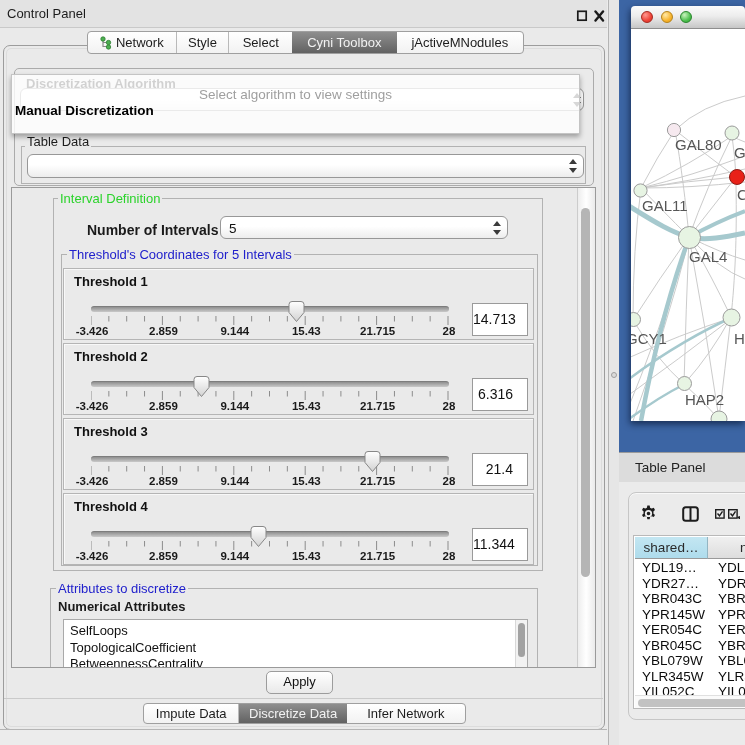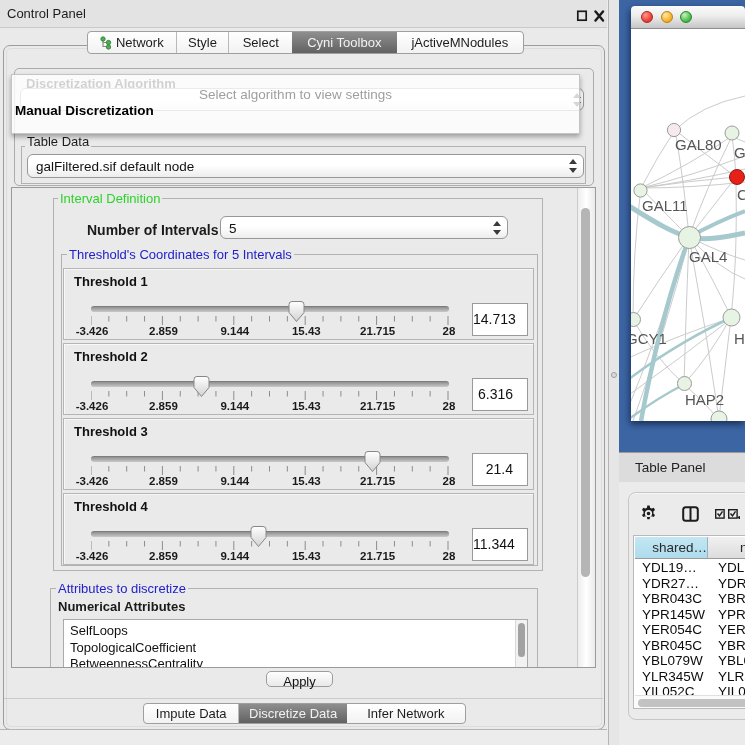--- a/index.html
+++ b/index.html
@@ -124,7 +124,6 @@
       </span>
     </div>
   <div class="combo" id="combo2">
-      <span class="txt">galFiltered.sif default node</span>
       <span class="stepper">
         <span class="up"></span>
         <span class="dn"></span>

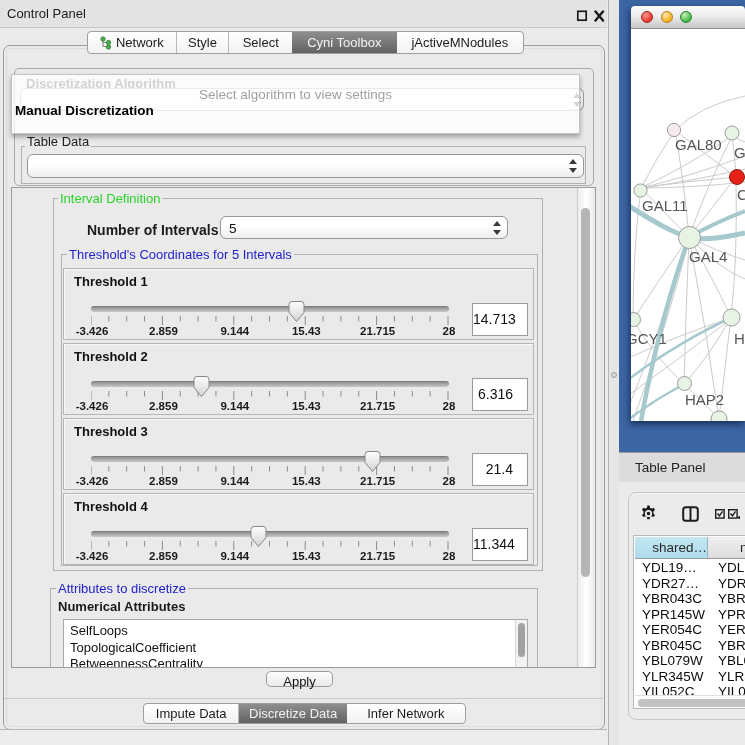--- a/index.html
+++ b/index.html
@@ -85,7 +85,7 @@
 #tpbg{left:619px;top:482px;width:126px;height:263px;background:#ebebeb;}
 #tcard{left:628px;top:492px;width:130px;height:226px;background:#ebebeb;border:1px solid #c6c6c6;border-radius:8px;box-shadow:inset 0 1px 0 #f8f8f8;}
 #ttable{position:absolute;left:4px;top:42px;width:126px;height:174px;background:#fff;border:1px solid #b9b9b9;box-sizing:border-box;overflow:hidden;}
-#th1{position:absolute;left:1px;top:1px;width:73px;height:22px;background:linear-gradient(#c3e6f2,#aedcec);border-right:1px solid #93b5c2;border-bottom:1px solid #9a9a9a;box-sizing:border-box;text-align:right;font-size:13.5px;color:#2a2a2a;line-height:21px;}
+#th1{position:absolute;left:1px;top:1px;width:73px;height:22px;background:linear-gradient(#c3e6f2,#aedcec);border-right:1px solid #93b5c2;border-bottom:1px solid #9a9a9a;box-sizing:border-box;text-align:center;font-size:13.5px;color:#2a2a2a;line-height:21px;}
 #th2{position:absolute;left:74px;top:1px;width:60px;height:22px;background:linear-gradient(#f0f0f0,#dddddd);border-bottom:1px solid #9a9a9a;box-sizing:border-box;font-size:13.5px;color:#2a2a2a;line-height:21px;padding-left:32px;}
 .trow{position:absolute;left:0;width:126px;height:15.5px;font-size:13.5px;color:#0c0c0c;}
 .trow .c1{position:absolute;left:8px;top:0;}

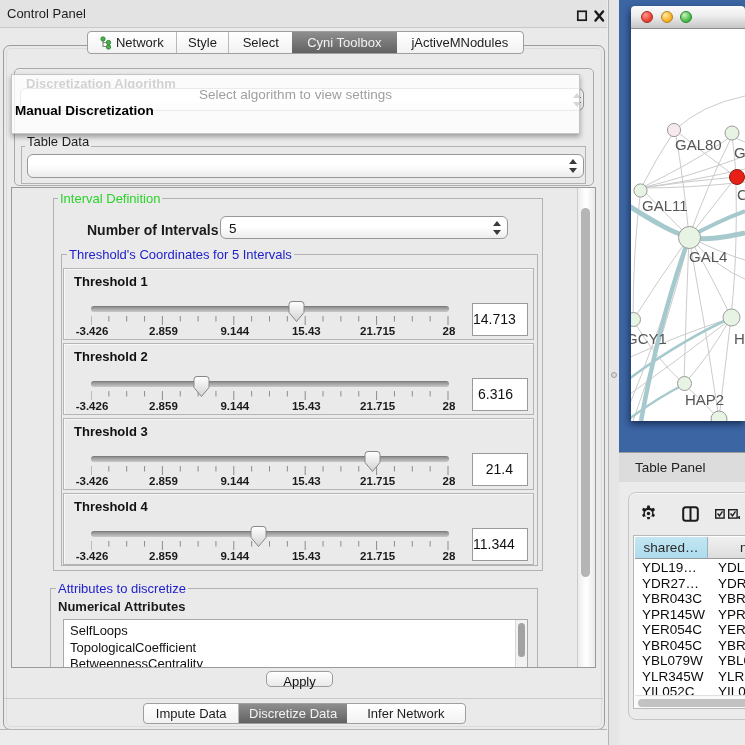--- a/index.html
+++ b/index.html
@@ -72,7 +72,7 @@
 #listsb{position:absolute;right:0;top:0;width:11px;height:100%;background:#f2f2f2;border-left:1px solid #d8d8d8;}
 #listsb .thumb{position:absolute;left:2px;top:3px;width:7px;height:34px;background:#a2a2a2;border-radius:3.5px;}
 
-#apply{left:266px;top:671px;width:67px;height:16px;background:linear-gradient(#ffffff,#e9e9e9);border:1px solid #9c9c9c;border-radius:5px;box-sizing:border-box;text-align:center;font-size:13px;color:#111;line-height:19px;}
+#apply{left:266px;top:671px;width:67px;height:23px;background:linear-gradient(#ffffff,#e9e9e9);border:1px solid #9c9c9c;border-radius:5px;box-sizing:border-box;text-align:center;font-size:13px;color:#111;line-height:19px;}
 
 #desktop{left:619px;top:0;width:126px;height:452px;background:#3c65a4;}
 #netwin{position:absolute;left:12px;top:6px;width:114px;height:415px;border-radius:4px 4px 0 0;box-shadow:-1px 3px 7px rgba(5,15,40,0.65);}

